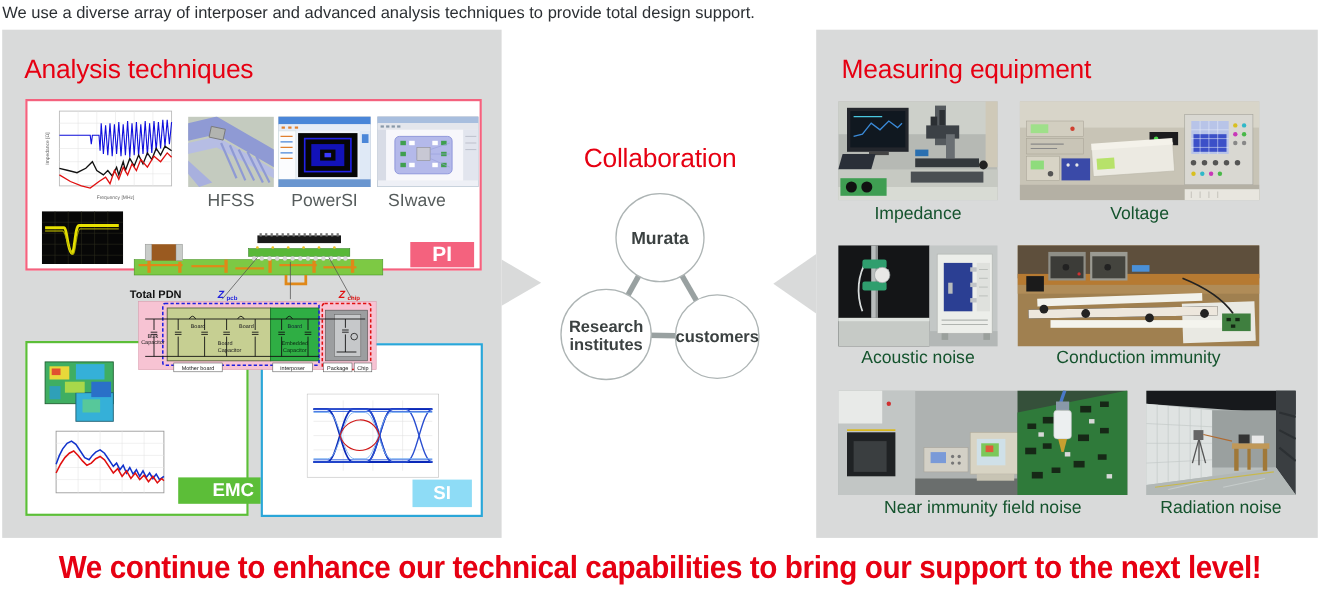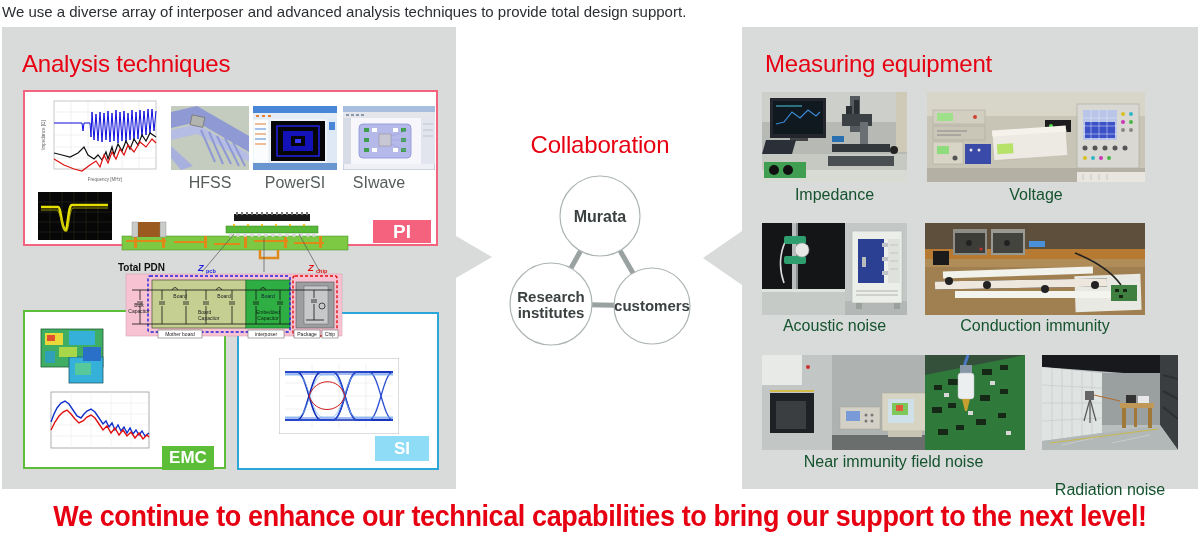--- a/index.html
+++ b/index.html
@@ -306,7 +306,7 @@
         <polyline fill="none" stroke="#1133cc" stroke-width="1.4" points="14,34 17,26 20,20 24,15 28,13 32,16 36,22 40,28 44,30 47,26 50,23 54,21 58,24 62,30 66,36 69,33 72,39 75,35 78,42 81,37 84,43 87,39 90,45 93,40 96,46 99,42 102,47 105,43 108,48 112,45"></polyline>
         <polyline fill="none" stroke="#e01010" stroke-width="1.4" points="14,42 18,34 22,28 26,24 30,22 34,26 38,31 42,35 46,33 50,29 54,27 58,30 62,36 66,42 70,38 74,45 78,40 82,47 86,42 90,48 94,44 98,50 102,45 106,51 110,47 112,49"></polyline>
       </svg>
-      <div class="badge" style="left:137px;top:134px;width:52px;height:24px;line-height:24px;font-size:17px;background:#5cbe38;">EMC</div>
+      <div class="badge" style="left:137px;top:122px;width:52px;height:24px;line-height:24px;font-size:17px;background:#5cbe38;padding-left:24px;">EMC</div>
     </div>
 
     <div class="frame si" style="left:235px;top:285px;width:198px;height:154px;">

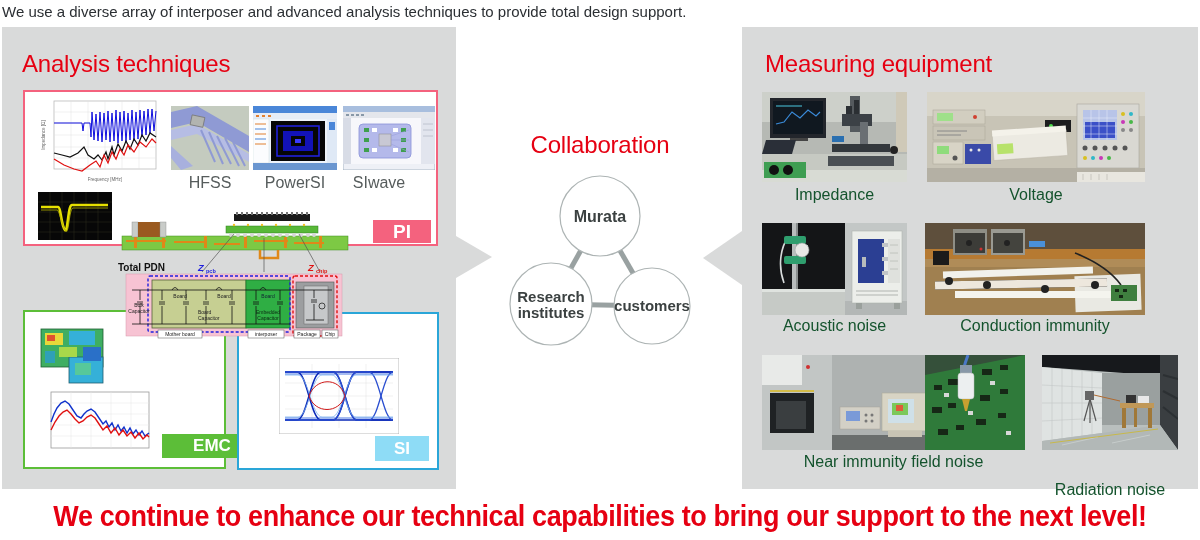--- a/index.html
+++ b/index.html
@@ -622,7 +622,7 @@
       <rect x="43" y="36" width="9" height="9" fill="#666"></rect>
       <line x1="52" y1="40" x2="78" y2="46" stroke="#b06a30" stroke-width="1"></line>
     </svg>
-    <div class="photo-label" style="left:300px;top:426px;width:136px;margin-top:28px;">Radiation noise</div>
+    <div class="photo-label" style="left:300px;top:426px;width:136px;">Radiation noise</div>
   </section>
 
   <div class="footer">We continue to enhance our technical capabilities to bring our support to the next level!</div>

